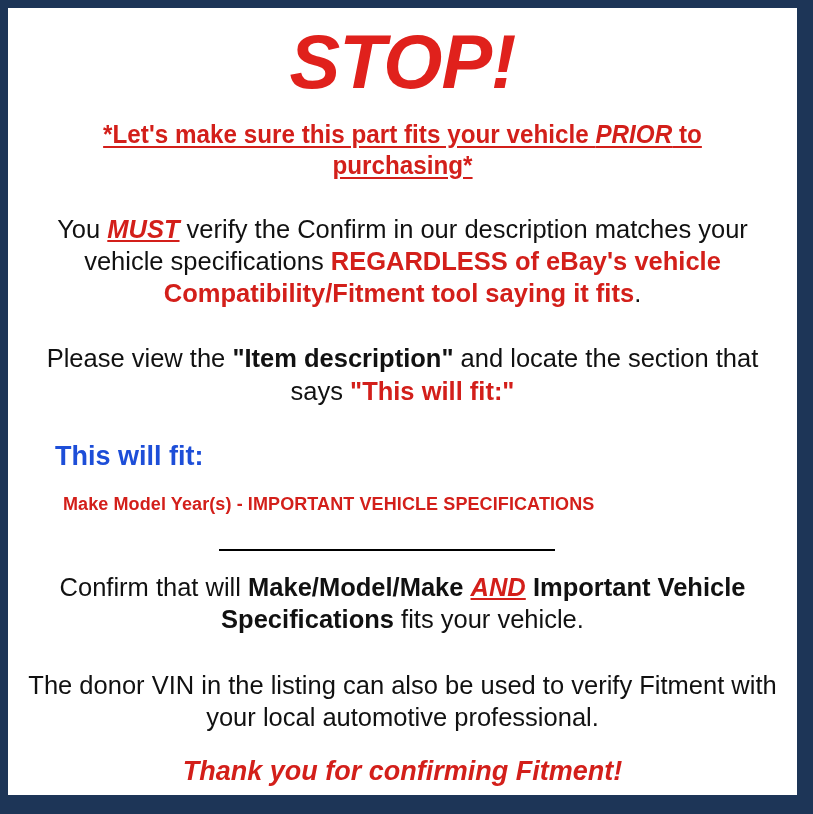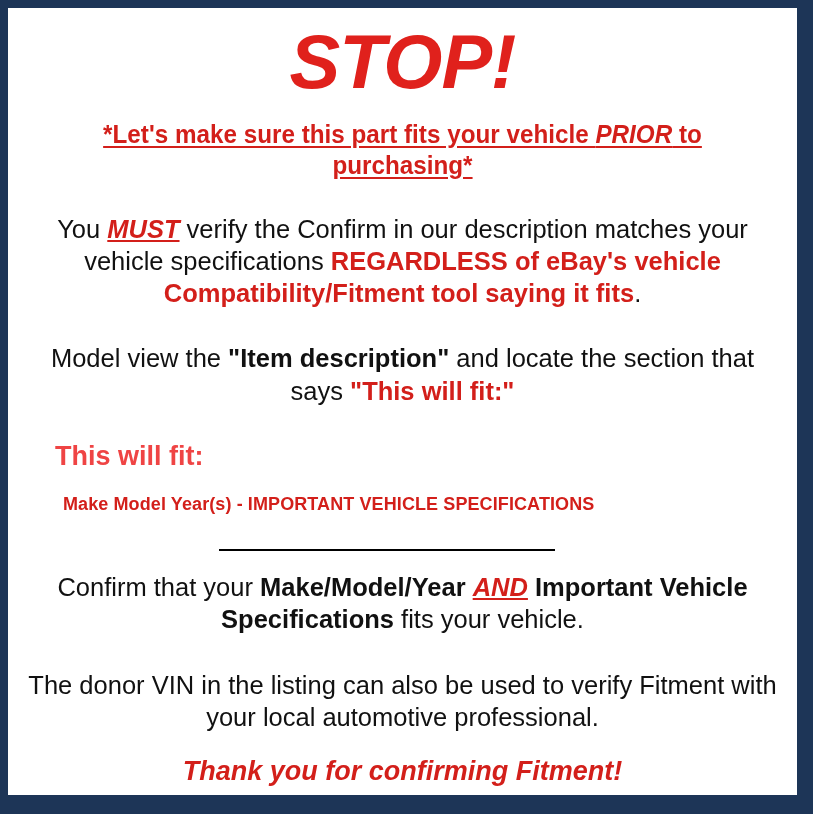--- a/index.html
+++ b/index.html
@@ -175,7 +175,7 @@
 
     <p class="para para-verify"><span>You </span><span class="r-bold-ital-u">MUST</span><span> verify the Confirm in our description matches your vehicle specifications </span><span class="r-bold-u">REGARDLESS of eBay's vehicle Compatibility/Fitment tool saying it fits</span><span>.</span></p>
 
-    <p class="para para-view"><span>Model view the </span><span class="k-bold">"Item description"</span><span> and locate the section that says </span><span class="r-bold">"This will fit:"</span></p>
+    <p class="para para-view"><span>Please view the </span><span class="k-bold">"Item description"</span><span> and locate the section that says </span><span class="r-bold">"This will fit:"</span></p>
 
     <div class="example-block">
       <p class="example-fitline">This will fit:</p>

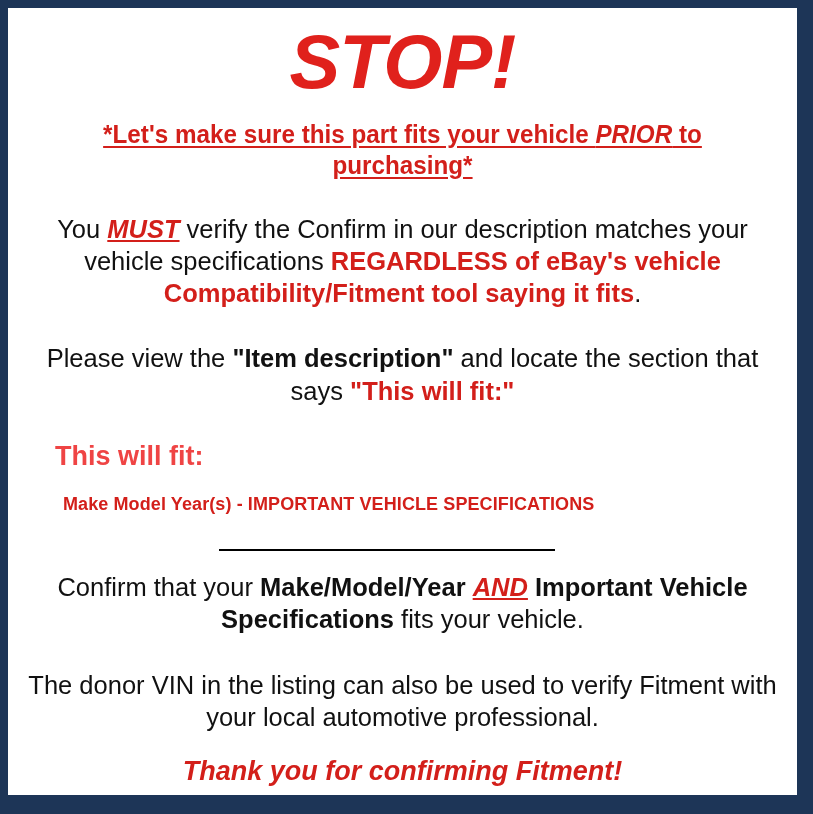--- a/index.html
+++ b/index.html
@@ -115,7 +115,7 @@
   }
   .example-fitline {
     margin: 2px 0 0 0;
-    color: #ef4444;
+    color: #1d4ed8;
     font-size: 27px;
     font-weight: bold;
     line-height: 1.15;

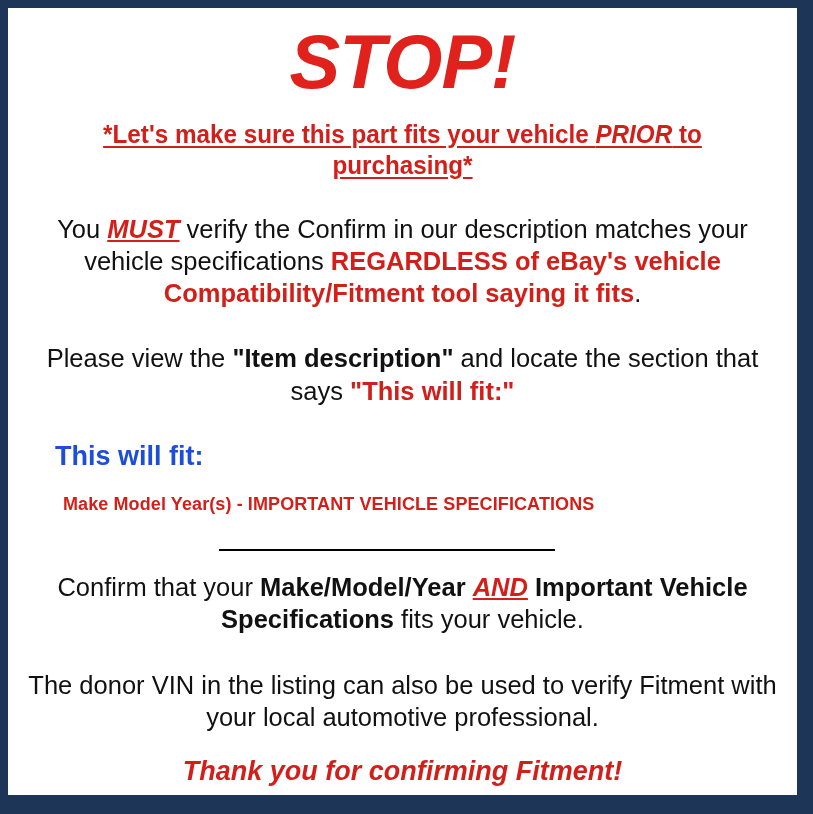--- a/index.html
+++ b/index.html
@@ -186,7 +186,7 @@
       <div class="divider-rule"></div>
     </div>
 
-    <p class="para para-confirm"><span>Confirm that your </span><span class="k-bold">Make/Model/Year</span><span>&nbsp;</span><span class="r-bold-ital-u">AND</span><span>&nbsp;</span><span class="k-bold">Important Vehicle Specifications</span><span> fits your vehicle.</span></p>
+    <p class="para para-confirm"><span>Confirm that will </span><span class="k-bold">Make/Model/Year</span><span>&nbsp;</span><span class="r-bold-ital-u">AND</span><span>&nbsp;</span><span class="k-bold">Important Vehicle Specifications</span><span> fits your vehicle.</span></p>
 
     <p class="para para-vin">The donor VIN in the listing can also be used to verify Fitment with your local automotive professional.</p>
 

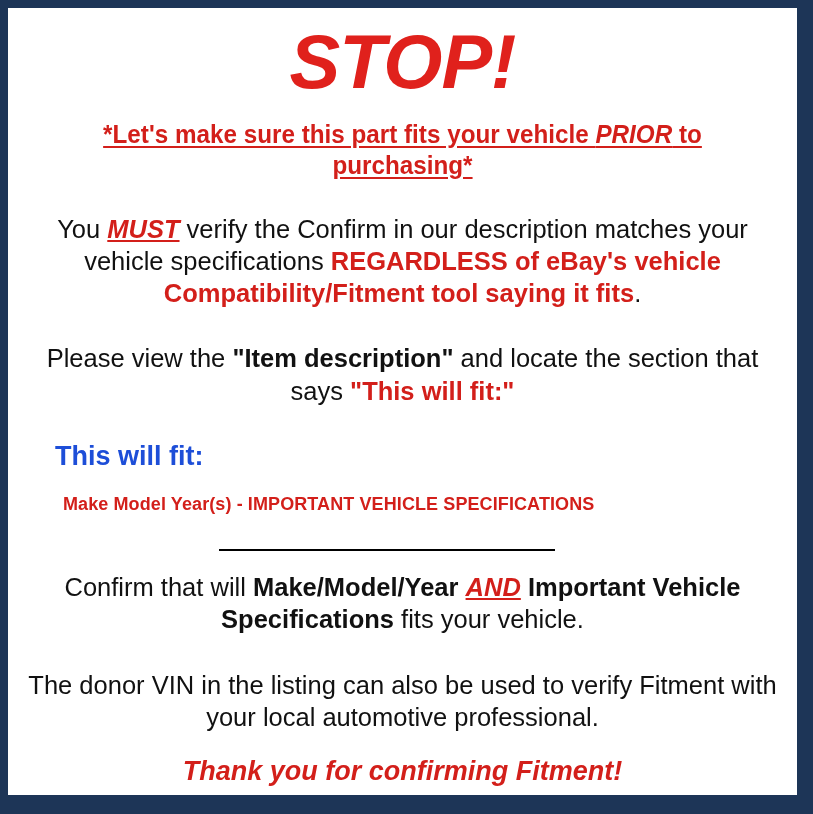--- a/index.html
+++ b/index.html
@@ -186,7 +186,7 @@
       <div class="divider-rule"></div>
     </div>
 
-    <p class="para para-confirm"><span>Confirm that will </span><span class="k-bold">Make/Model/Year</span><span>&nbsp;</span><span class="r-bold-ital-u">AND</span><span>&nbsp;</span><span class="k-bold">Important Vehicle Specifications</span><span> fits your vehicle.</span></p>
+    <p class="para para-confirm"><span>Confirm that will </span><span class="k-bold">Make/Model/Make</span><span>&nbsp;</span><span class="r-bold-ital-u">AND</span><span>&nbsp;</span><span class="k-bold">Important Vehicle Specifications</span><span> fits your vehicle.</span></p>
 
     <p class="para para-vin">The donor VIN in the listing can also be used to verify Fitment with your local automotive professional.</p>
 

